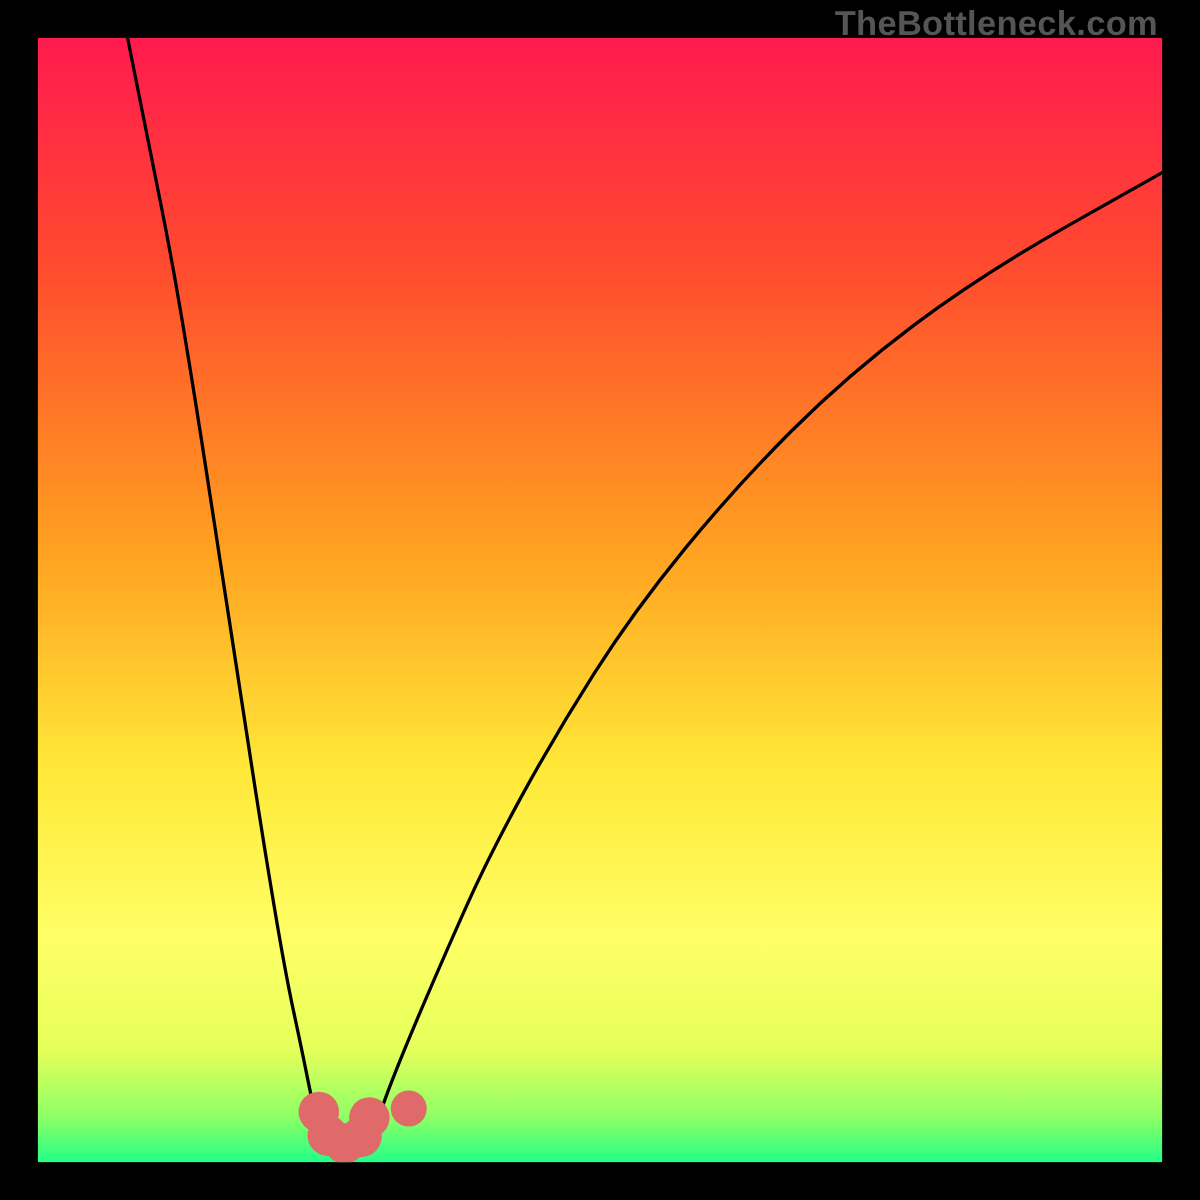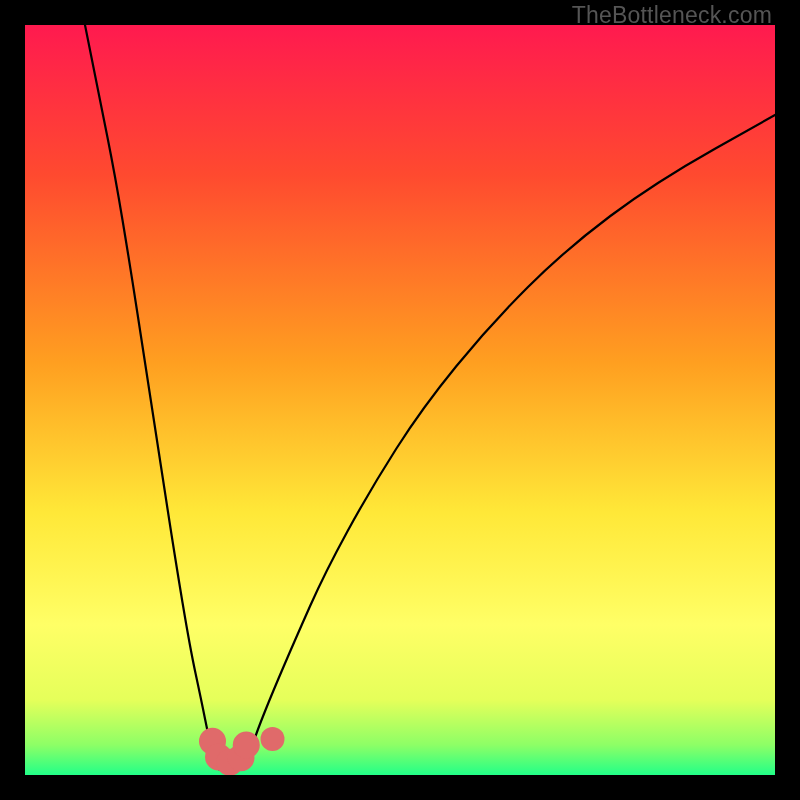--- a/index.html
+++ b/index.html
@@ -31,7 +31,7 @@
     right: 28px;
     color: #555;
     font-size: 23px;
-    font-weight: 400;
+    font-weight: 700;
     letter-spacing: 0.2px;
   }
   svg { display: block; }

